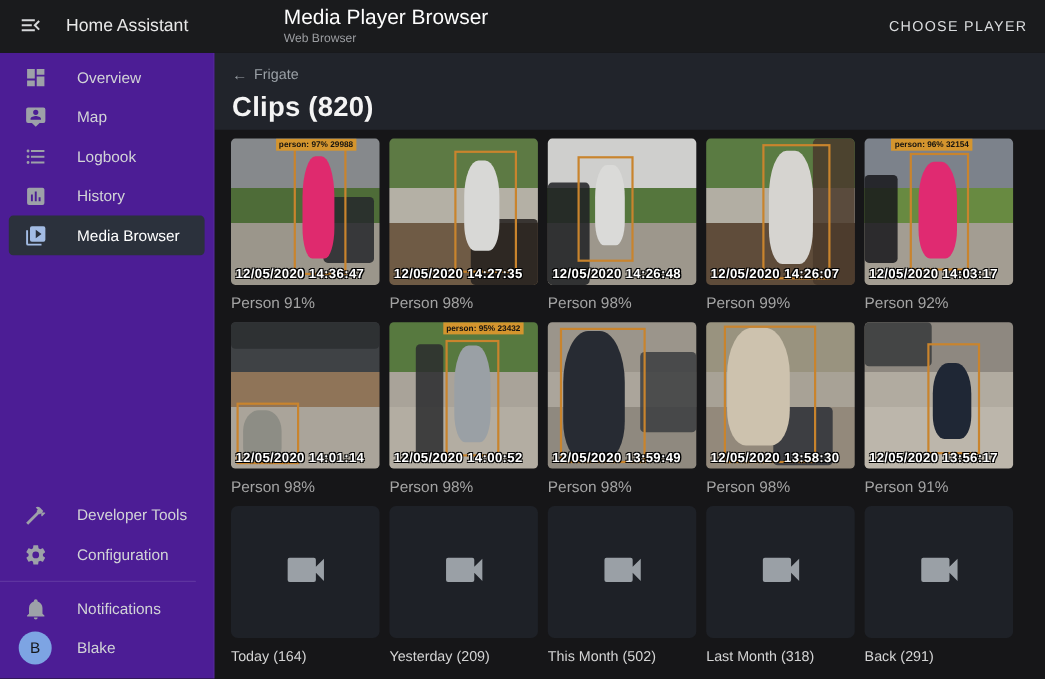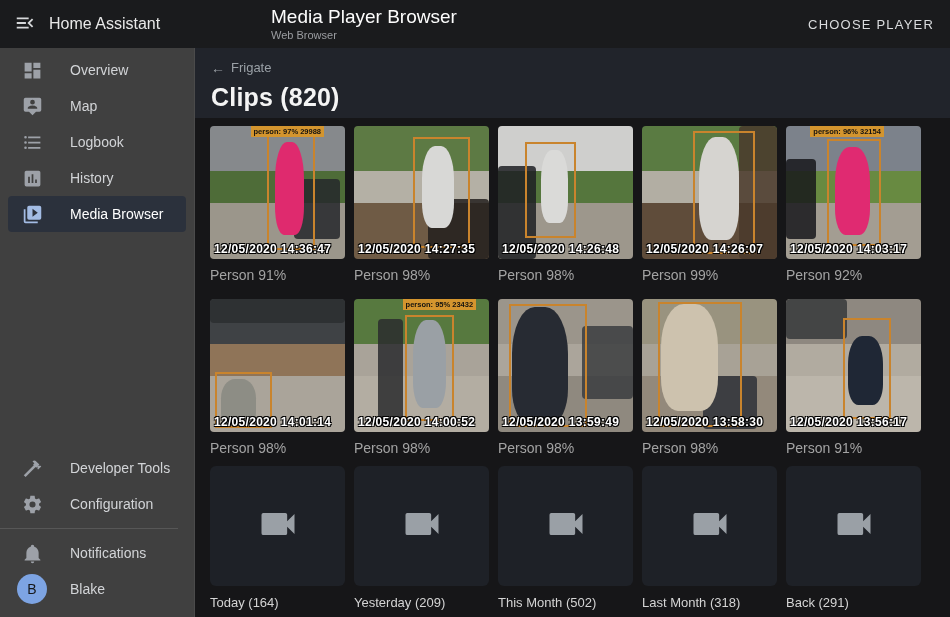--- a/index.html
+++ b/index.html
@@ -11,7 +11,7 @@
   
   .topbar { height:48px; background:#1a1b1d; display:flex; align-items:center;
     flex:0 0 48px; position:relative; z-index:5; }
-  .topbar-left { width:195px; display:flex; align-items:center; gap:12px; flex:0 0 195px;margin-left:13px; }
+  .topbar-left { width:195px; display:flex; align-items:center; padding-left:16px; gap:20px; flex:0 0 195px; }
   .menu-btn { width:24px; height:24px; border:none; background:none; cursor:pointer; padding:0; }
   .menu-btn svg { width:22px; height:22px; fill:#d6d8da; }
   .app-title { color:#e8e8e8; font-size:16px; font-weight:400; white-space:nowrap; }

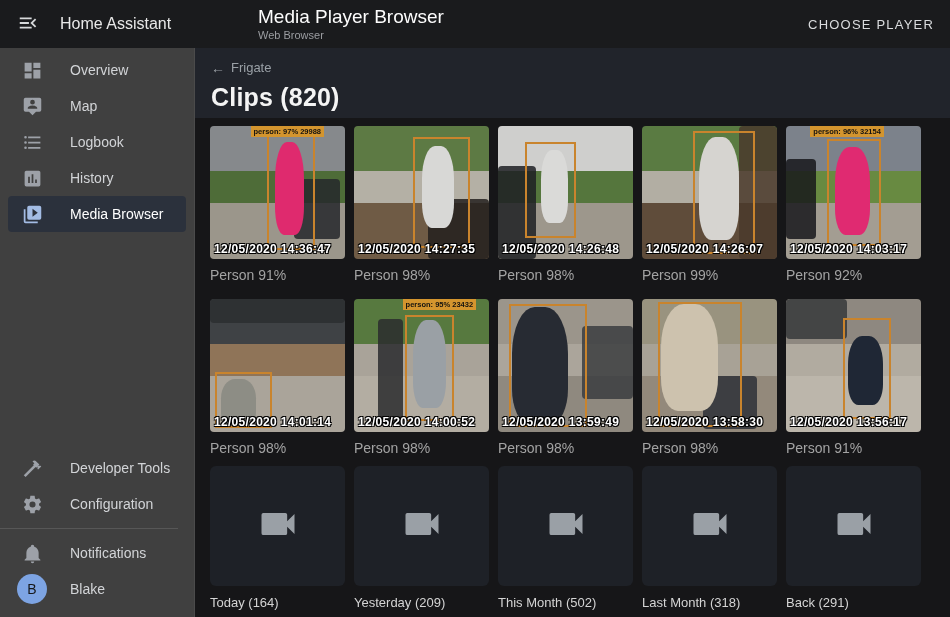--- a/index.html
+++ b/index.html
@@ -26,7 +26,7 @@
   .body { flex:1; display:flex; min-height:0; }
 
   
-  .sidebar { width:195px; flex:0 0 195px; background:#404040; position:relative;
+  .sidebar { width:195px; flex:0 0 195px; background:#4c1d95; position:relative;
     border-right:1px solid rgba(255,255,255,0.06); }
   .nav-top { padding-top:4px; }
   .nav-item { height:36px; margin:0 8px; border-radius:4px; display:flex; align-items:center;

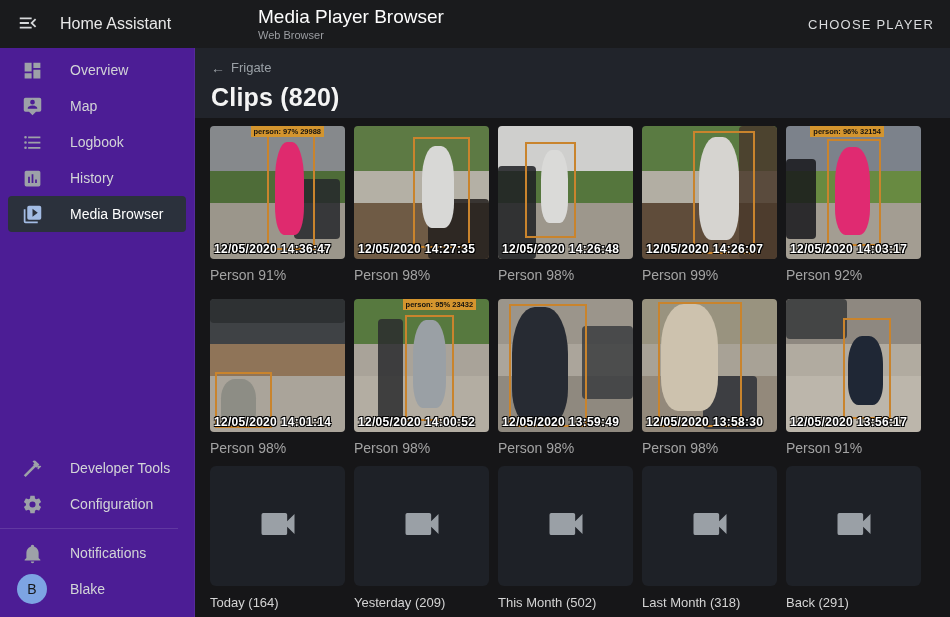--- a/index.html
+++ b/index.html
@@ -53,7 +53,7 @@
 
   .scroll-area { padding:8px 0 0 15px; }
   .grid { display:grid; grid-template-columns:repeat(5,135px); column-gap:9px; }
-  .clips-grid { row-gap:16px; margin-bottom:10px; }
+  .clips-grid { row-gap:10px; margin-bottom:10px; }
 
   .clip-card { width:135px; cursor:pointer; }
   .thumb { width:135px; height:133px; border-radius:4px; position:relative; overflow:hidden; background:#333; }

